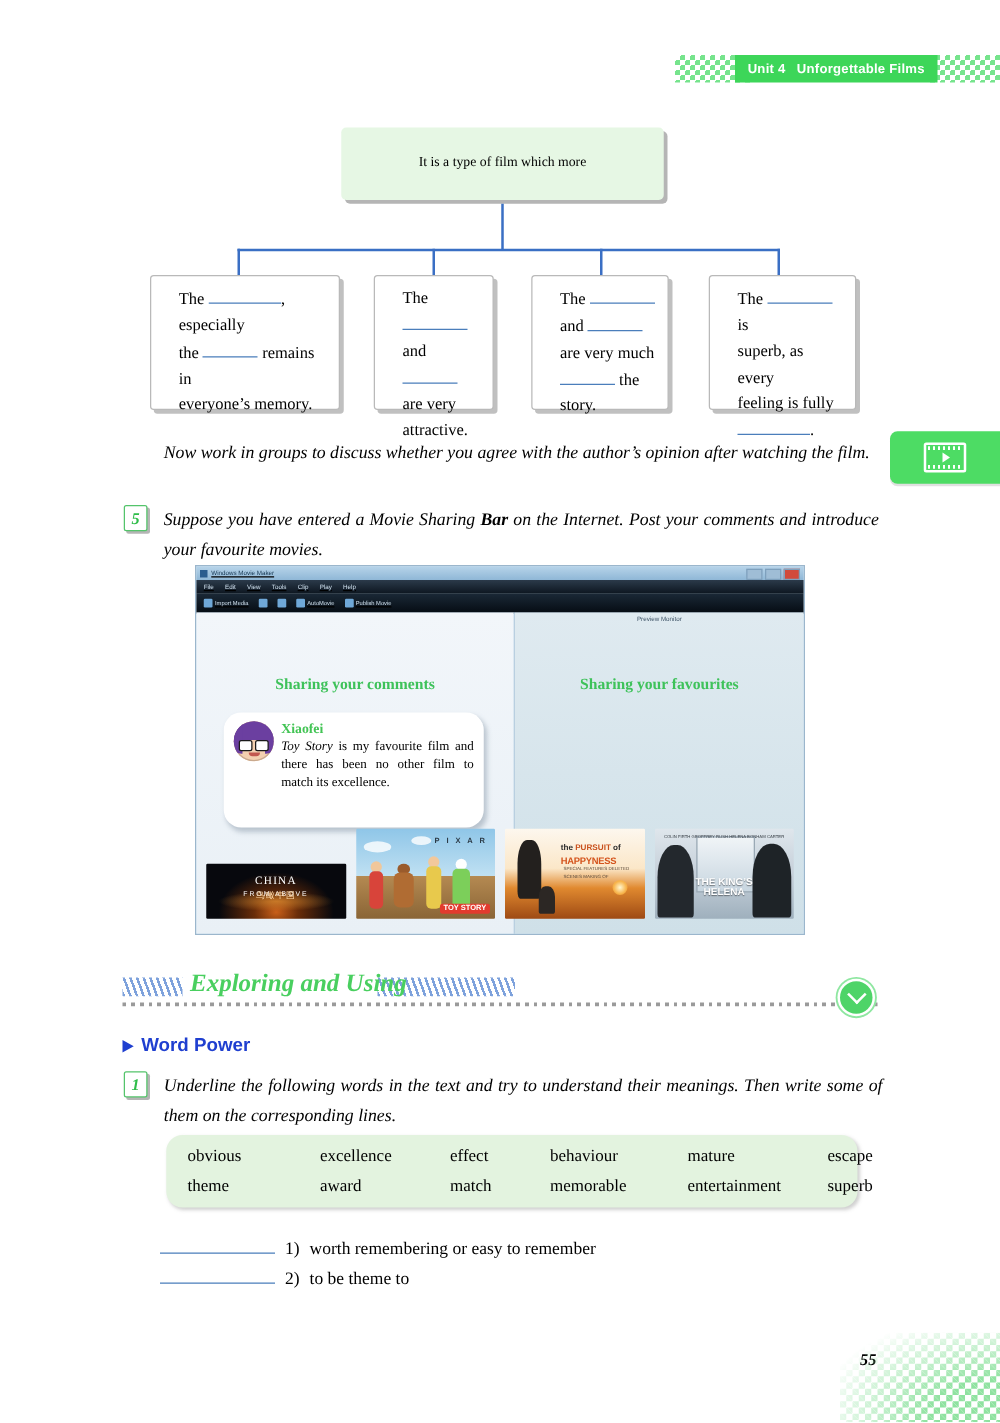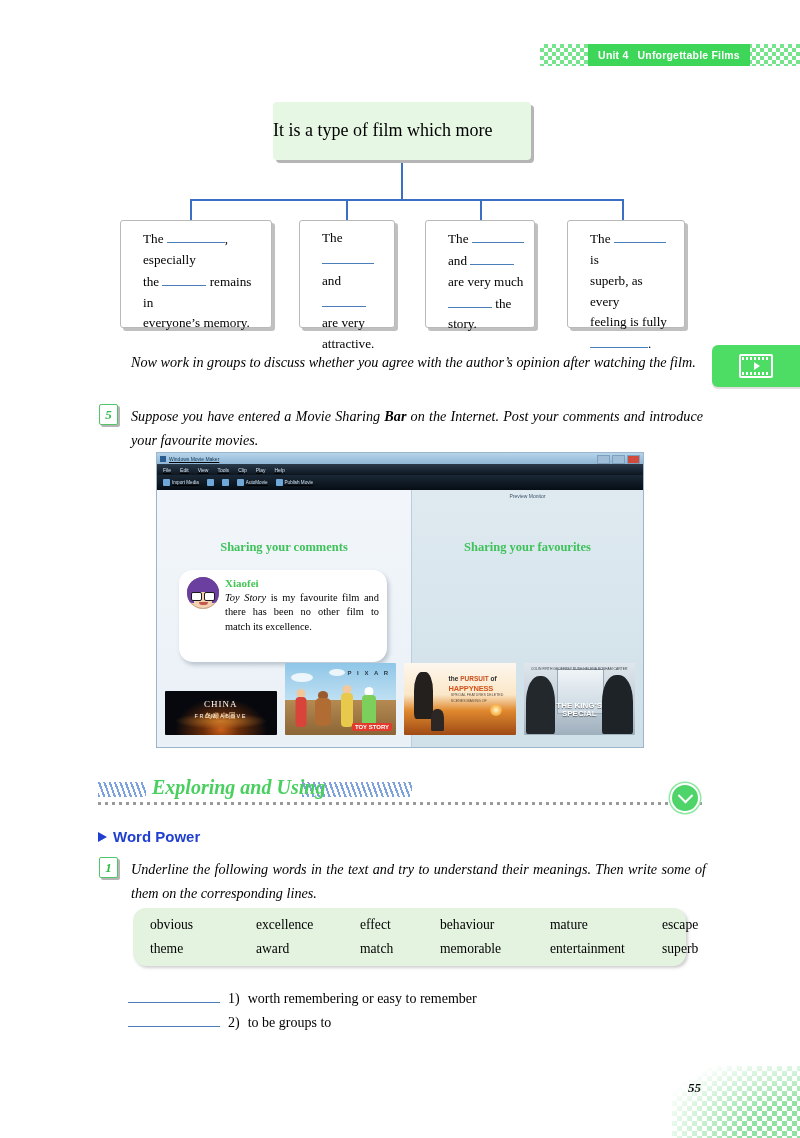--- a/index.html
+++ b/index.html
@@ -72,10 +72,10 @@
     box-shadow: 3px 3px 0 rgba(120,120,120,.55);
     display: flex;
     flex-direction: column;
-    align-items: flex-start;
+    align-items: center;
     justify-content: center;
     line-height: 1.55;
-    font-size: 18px;
+    font-size: 11px;
   }
 
   .child-box {

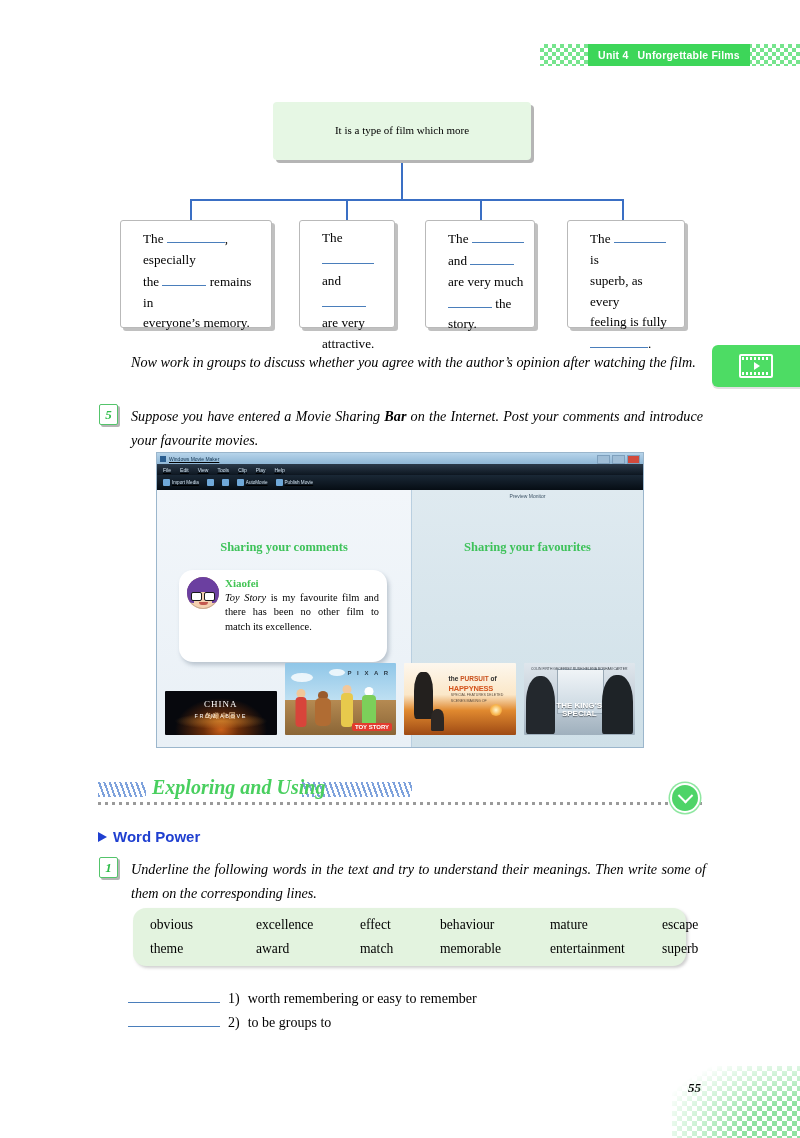--- a/index.html
+++ b/index.html
@@ -673,7 +673,7 @@
       <div class="sil-l"></div>
       <div class="sil-r"></div>
       <div class="t1">COLIN FIRTH   GEOFFREY RUSH   HELENA BONHAM CARTER</div>
-      <div class="t2"><span>THE KING’S</span><br><span>SPECIAL</span></div>
+      <div class="t2"><span>THE KING’S</span><br><span>HELENA</span></div>
     </div>
   </div>
 </div>

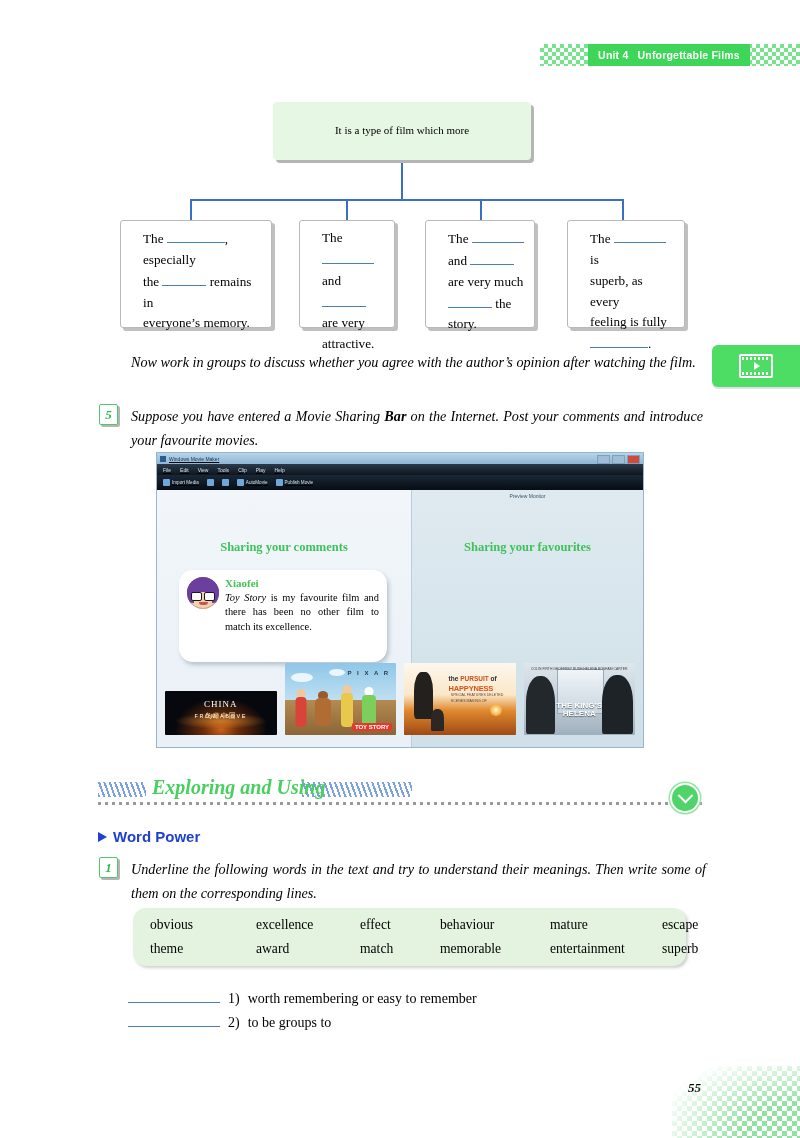--- a/index.html
+++ b/index.html
@@ -719,7 +719,7 @@
 <div class="def-row def-2">
   <span class="def-blank"></span>
   <span>2)</span>
-  <span>to be groups to</span>
+  <span>to be theme to</span>
 </div>
 
 <div class="page-num">55</div>

